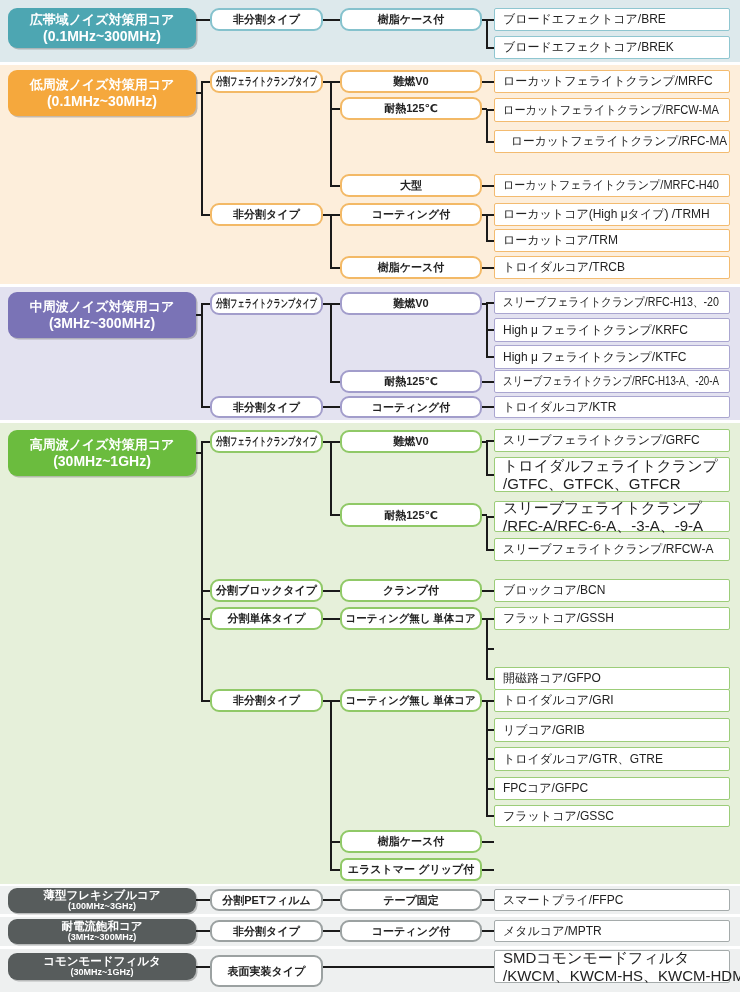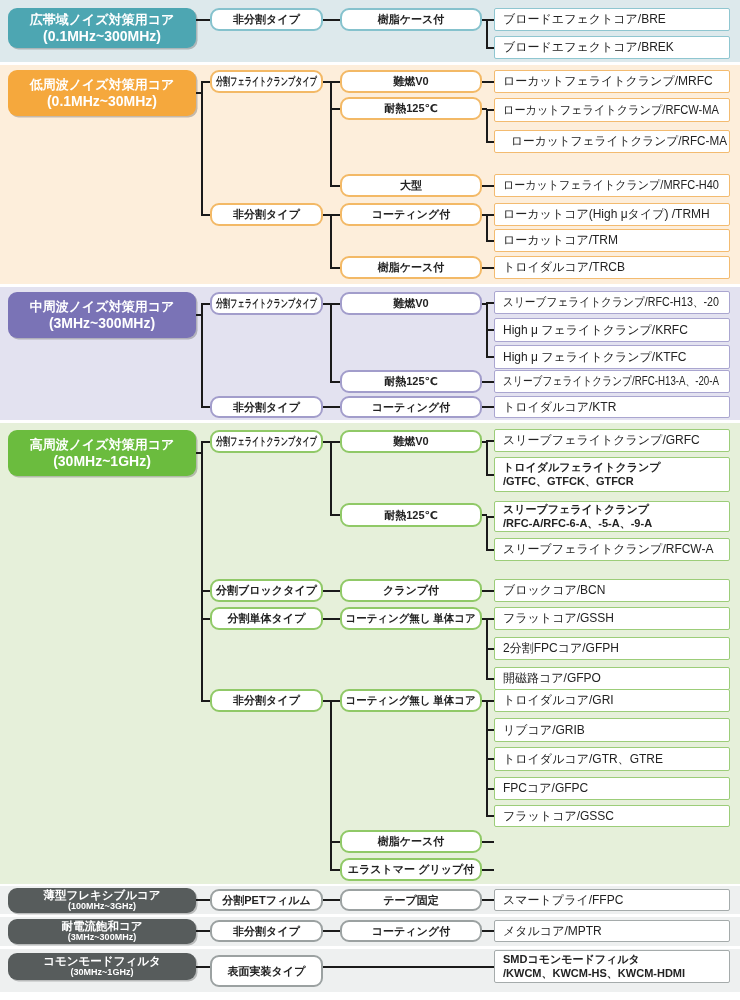--- a/index.html
+++ b/index.html
@@ -24,7 +24,7 @@
   .box span{white-space:pre;display:inline-block;}
   .type span,.sub span{font-weight:bold;font-size:11px;color:#222;}
   .prod span{font-size:12px;color:#222;line-height:1.2;}
-  .prod.multi span{font-size:11px;line-height:1.2;font-weight:bold;}
+  .prod.multi span{font-size:15px;line-height:1.2;}
   .ln{position:absolute;background:#1a1a1a;}
 </style>
 </head>

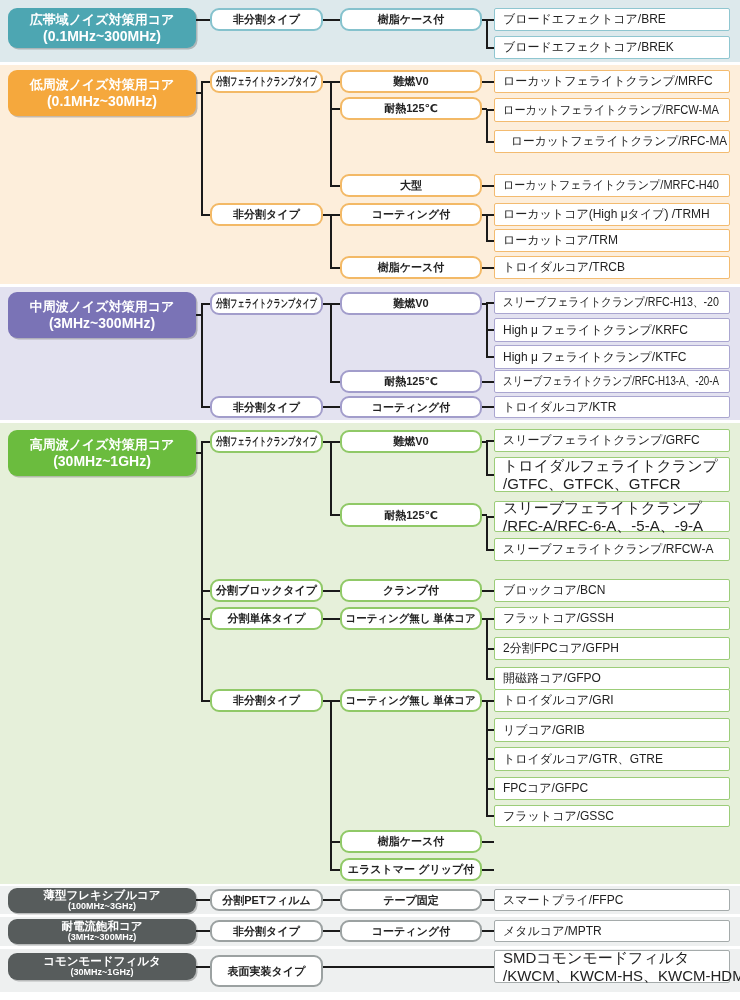--- a/index.html
+++ b/index.html
@@ -217,7 +217,7 @@
     <div class="ln" style="left: 487px; top: 548.5px; width: 7px; height: 2px;"></div>
     <div class="box prod multi" style="top: 501px; height: 31px; border-color: rgb(156, 205, 121);">
       <span class="fit">スリーブフェライトクランプ
-/RFC-A/RFC-6-A、-5-A、-9-A</span>
+/RFC-A/RFC-6-A、-3-A、-9-A</span>
     </div>
     <div class="box prod" style="top: 538px; height: 23px; border-color: rgb(156, 205, 121);">
       <span class="fit">スリーブフェライトクランプ/RFCW-A</span>

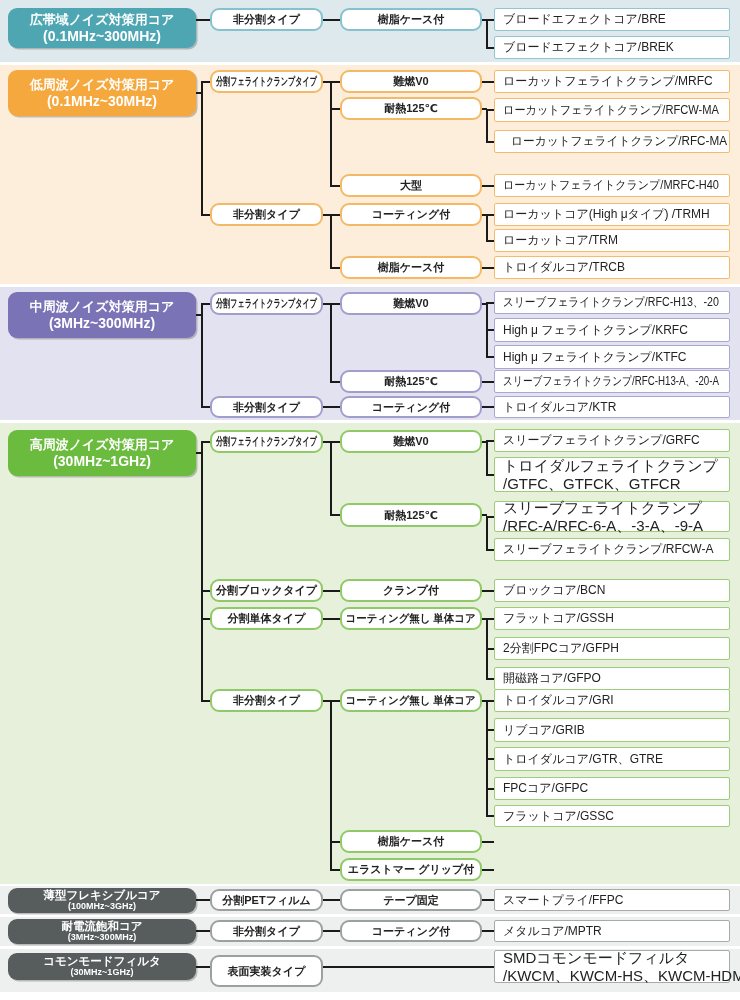--- a/index.html
+++ b/index.html
@@ -248,9 +248,6 @@
     <div class="box prod" style="top: 607px; height: 23px; border-color: rgb(156, 205, 121);">
       <span class="fit">フラットコア/GSSH</span>
     </div>
-    <div class="box prod" style="top: 637px; height: 23px; border-color: rgb(156, 205, 121);">
-      <span class="fit">2分割FPCコア/GFPH</span>
-    </div>
     <div class="box prod" style="top: 667px; height: 23px; border-color: rgb(156, 205, 121);">
       <span class="fit">開磁路コア/GFPO</span>
     </div>

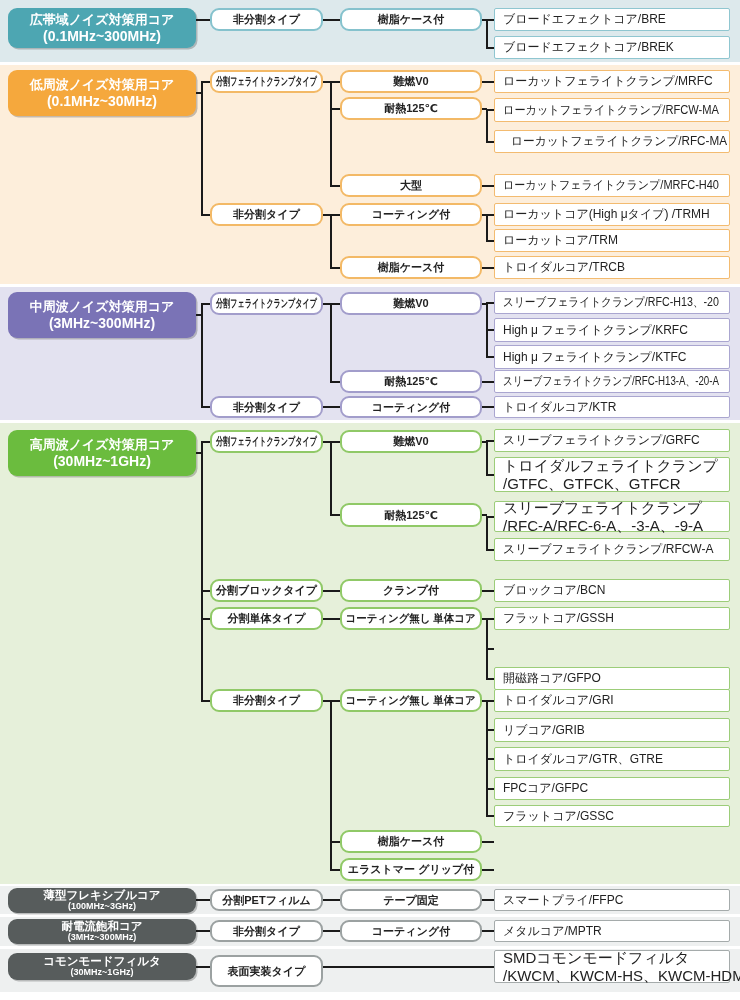--- a/index.html
+++ b/index.html
@@ -288,7 +288,7 @@
       <span class="fit">樹脂ケース付</span>
     </div>
     <div class="ln" style="left: 482px; top: 840.5px; width: 12px; height: 2px;"></div>
-    <div class="box sub" style="top: 858px; height: 23px; border-color: rgb(144, 201, 103);">
+    <div class="box sub" style="top: 858px; height: 23px; border-color: rgb(144, 201, 103); border-radius: 7px;">
       <span class="fit">エラストマー グリップ付</span>
     </div>
     <div class="ln" style="left: 482px; top: 868.5px; width: 12px; height: 2px;"></div>

